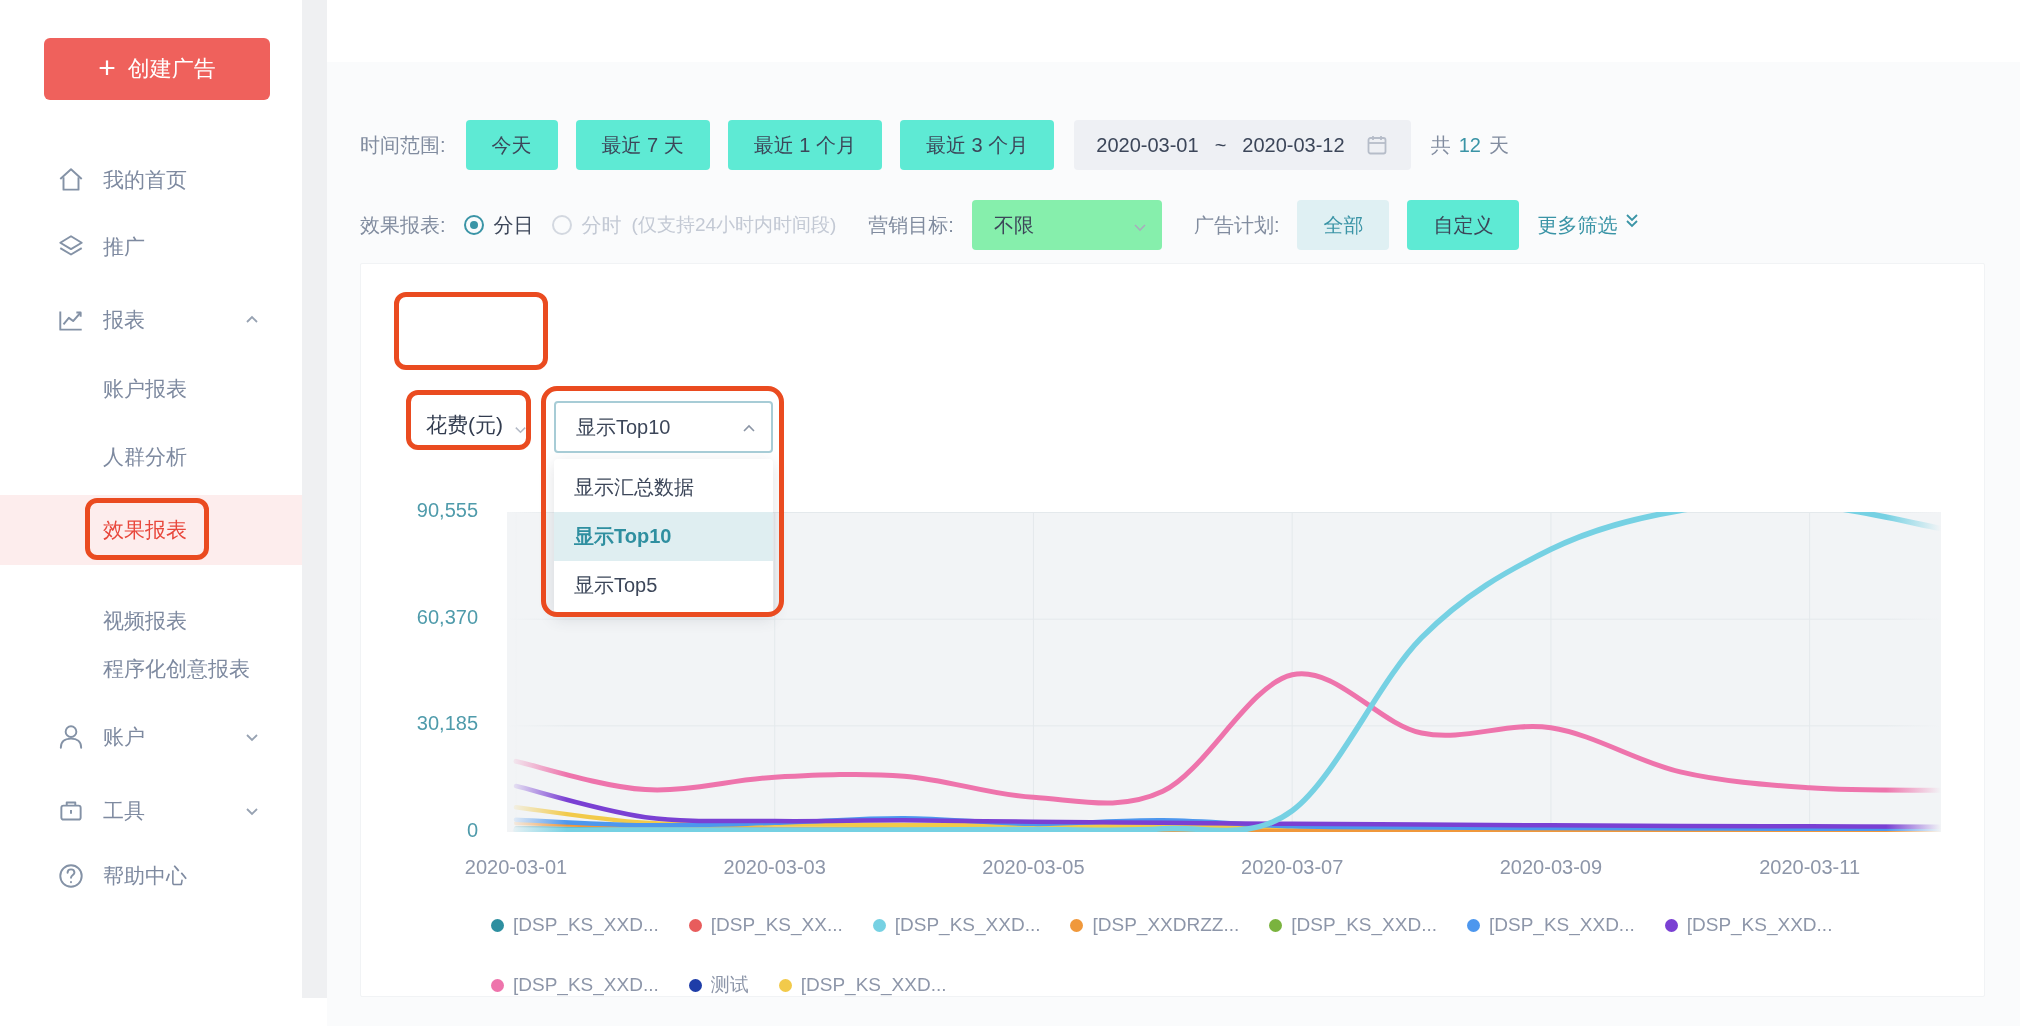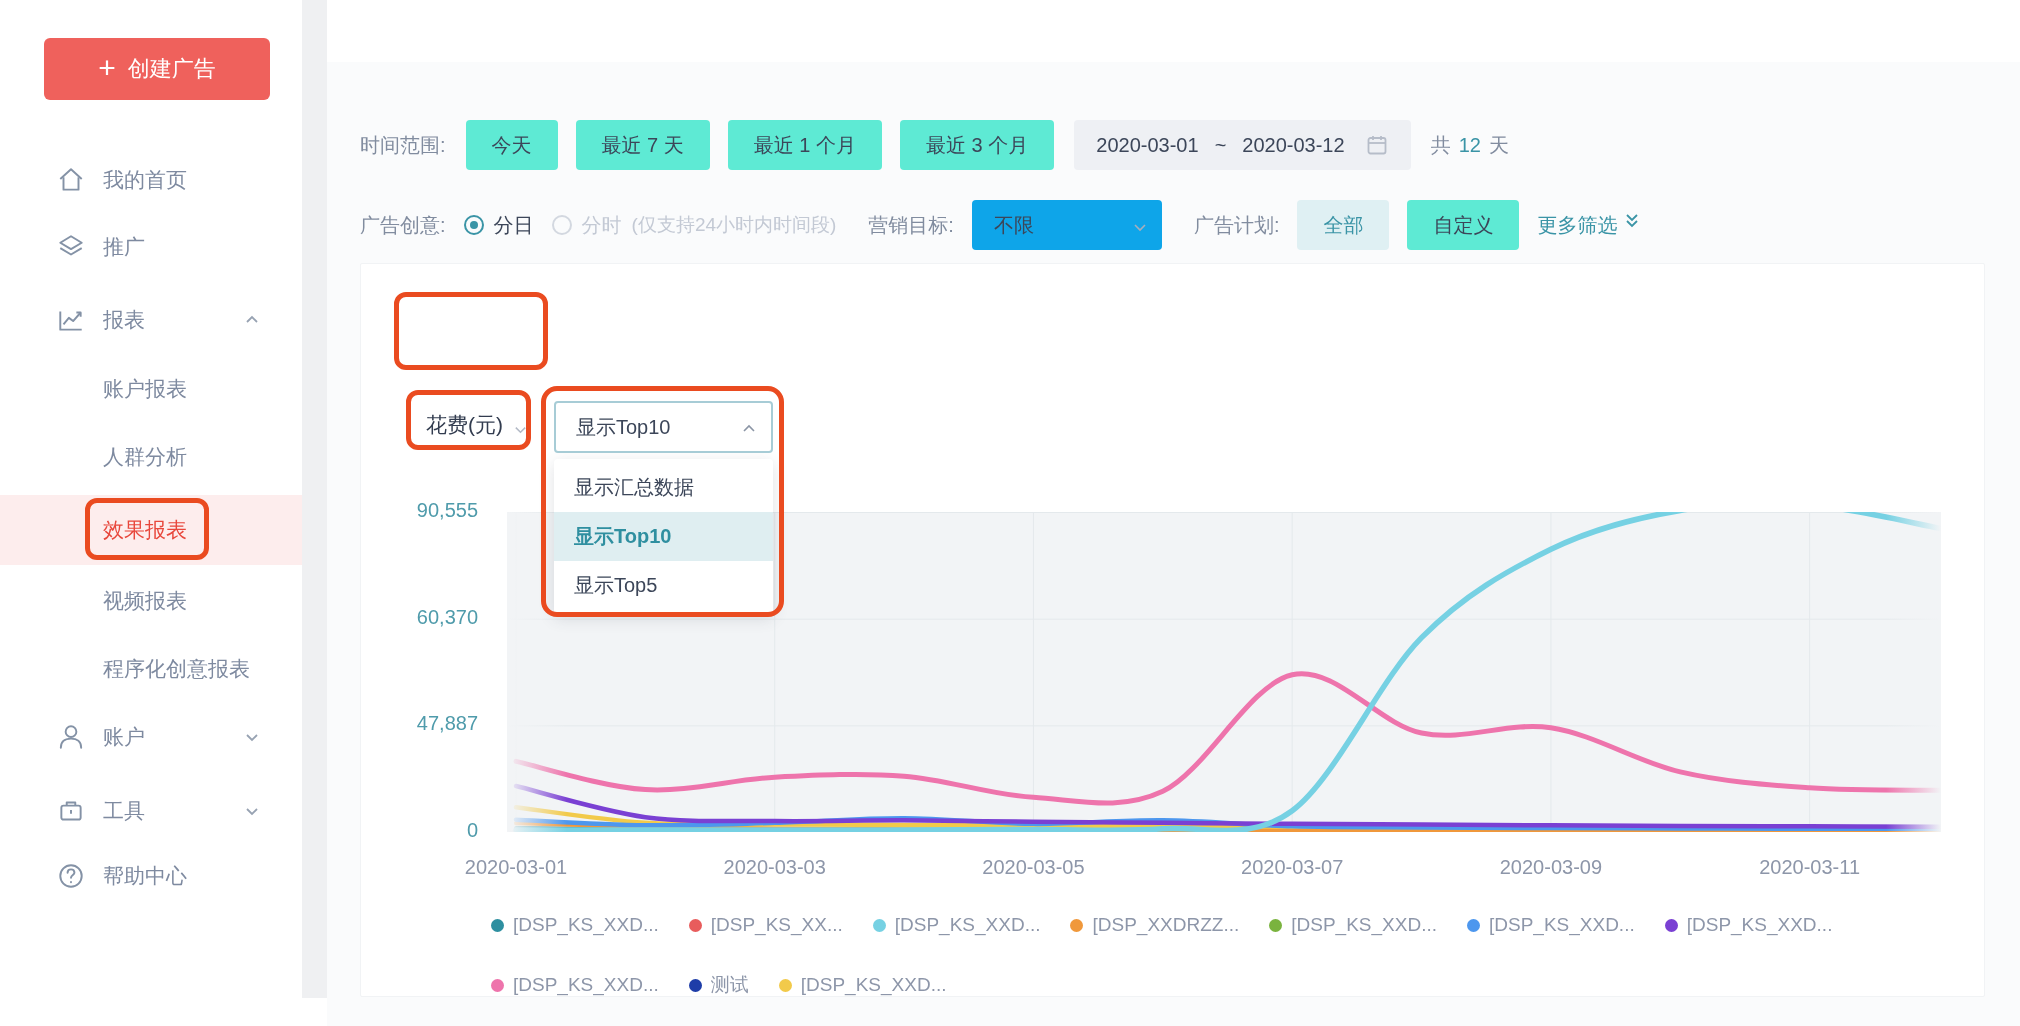--- a/index.html
+++ b/index.html
@@ -211,7 +211,7 @@
     </div>
 
     <div class="frow" id="frow2">
-      <span class="flabel">广告创意:</span>
+      <span class="flabel">效果报表:</span>
       <div class="radio">
         <span class="radio-circle on"></span>
         <span>分日</span>

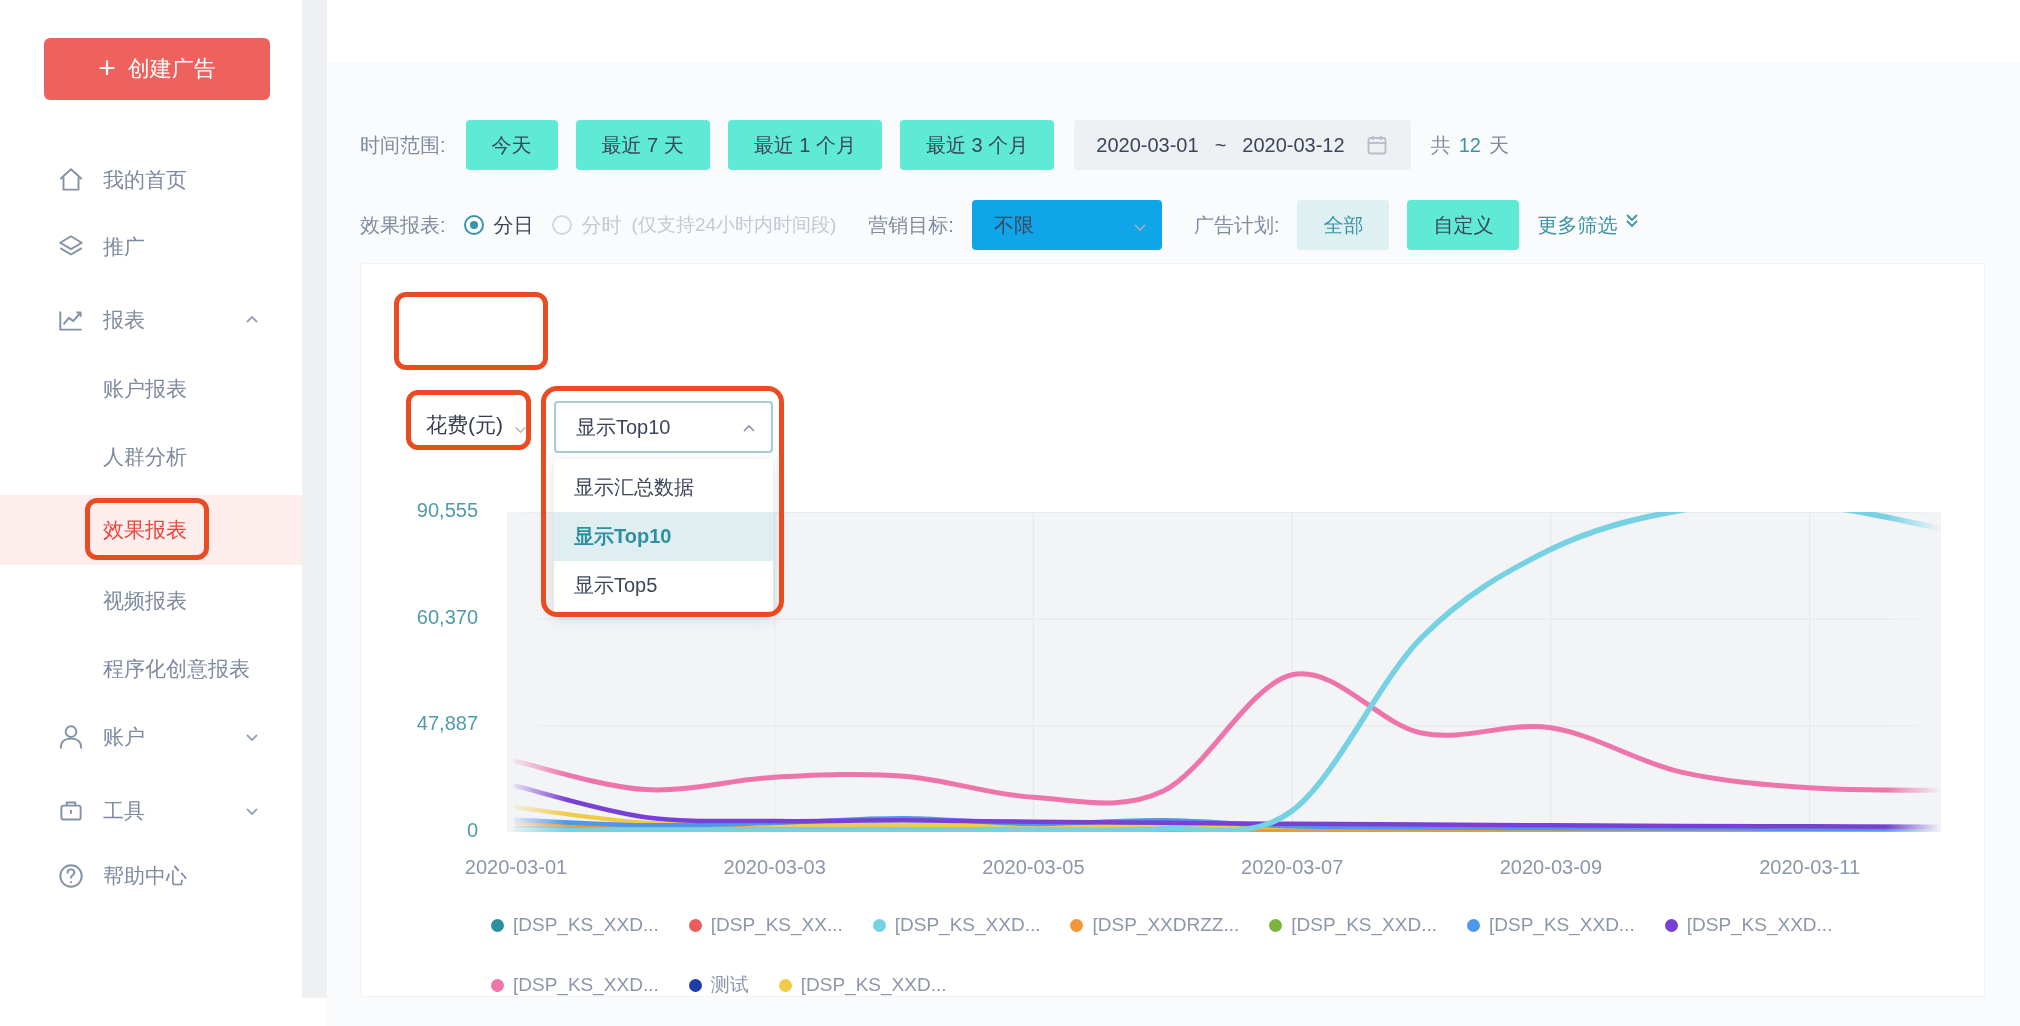--- a/index.html
+++ b/index.html
@@ -45,7 +45,7 @@
   .radio.disabled{color:#c3c9d4}
   .radio.disabled .radio-circle{border-color:#d3d8e0}
   .radio .note{font-size:19px;color:#c3c9d4}
-  .select{height:50px;background:#0ea5e9;border-radius:4px;display:flex;align-items:center;justify-content:space-between;
+  .select{height:50px;background:#86efac;border-radius:4px;display:flex;align-items:center;justify-content:space-between;
       padding:0 14px 0 22px;width:190px;box-sizing:border-box;color:#3c4659;cursor:pointer}
   .sel-chev{width:16px;height:16px;color:#a7aebc}
   .morelink{display:flex;gap:6px;color:#3a94a6;cursor:pointer;white-space:nowrap}

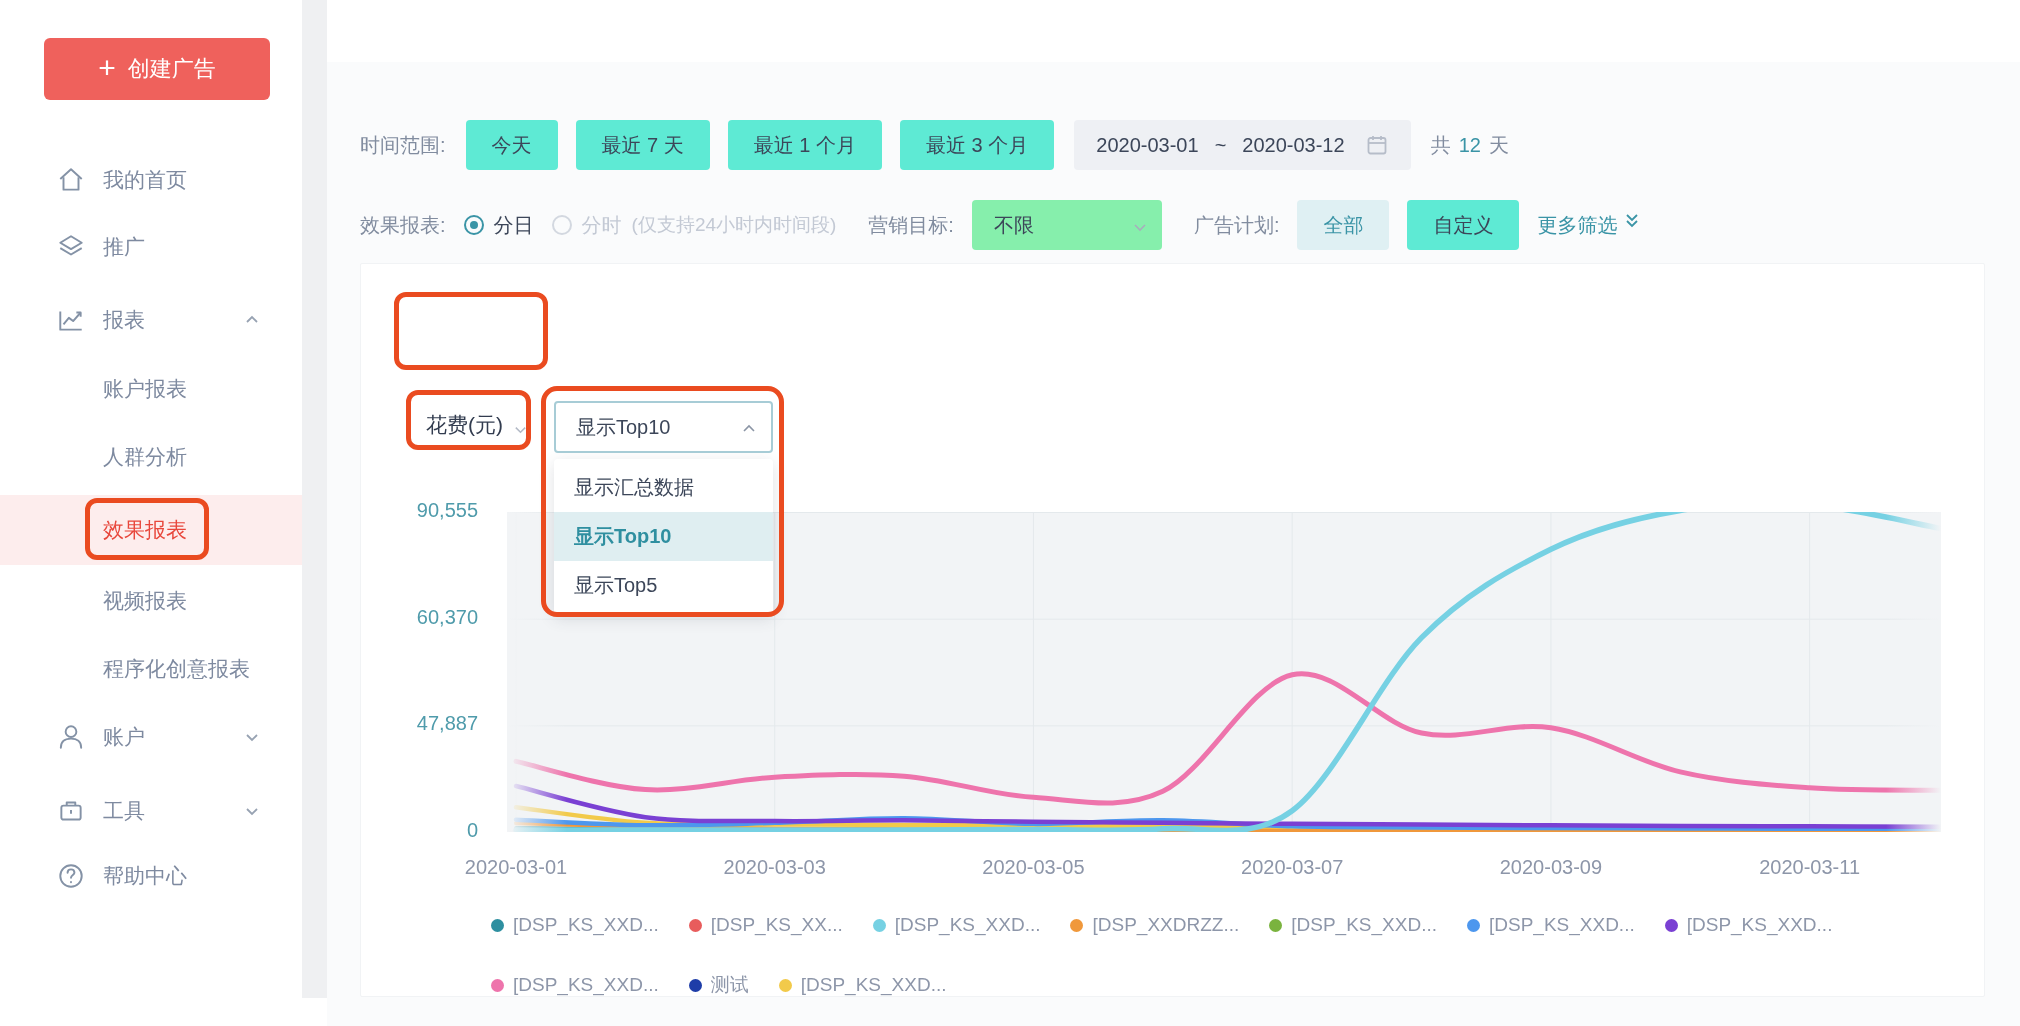--- a/index.html
+++ b/index.html
@@ -133,7 +133,7 @@
       <div class="nav-item active" style="top: 495px;">
         <span class="nav-label">效果报表</span>
       </div>
-      <div class="nav-item" style="top: 573px;">
+      <div class="nav-item" style="top: 593px;">
         <span class="nav-label">视频报表</span>
       </div>
       <div class="nav-item" style="top: 641px;">

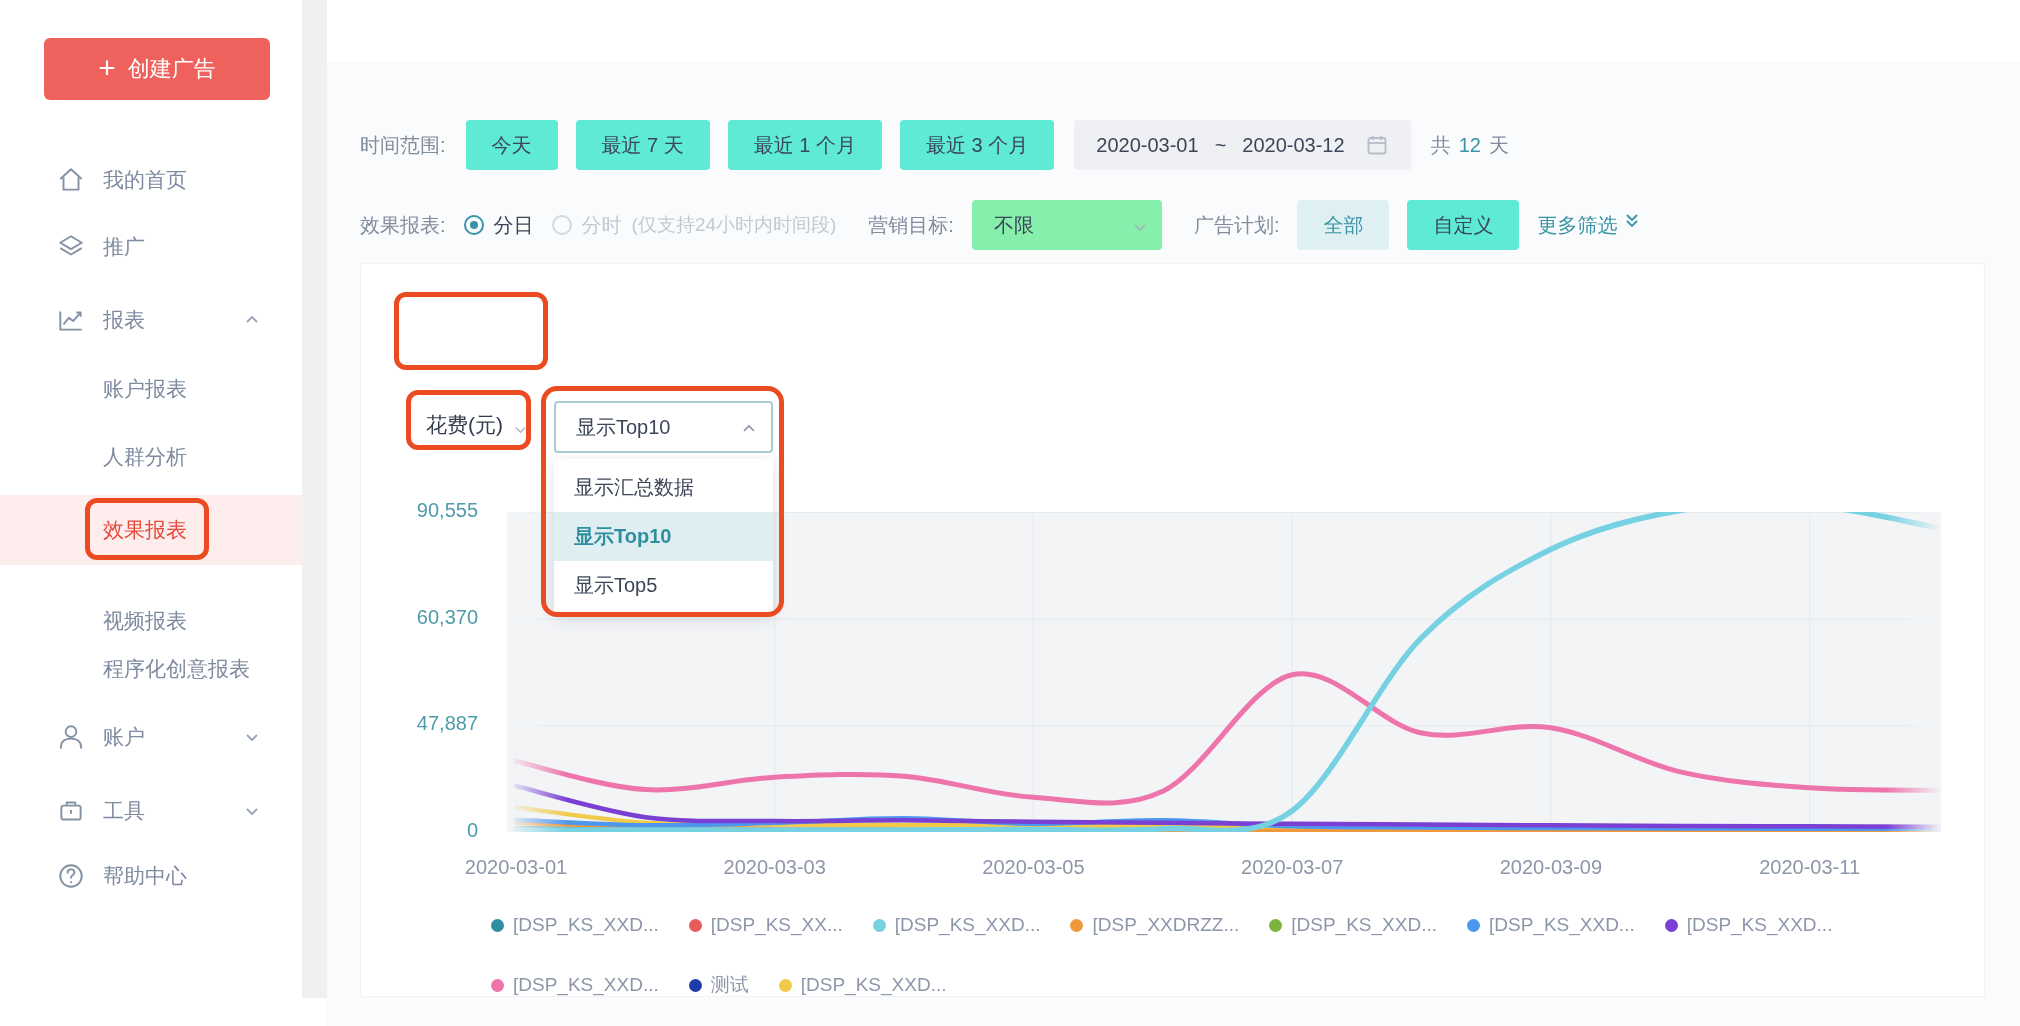--- a/index.html
+++ b/index.html
@@ -272,7 +272,7 @@
       <div id="ylabs">
           <div class="ylab" style="top: 235px;">90,555</div>
           <div class="ylab" style="top: 341.667px;">60,370</div>
-          <div class="ylab" style="top: 448.333px;">47,887</div>
+          <div class="ylab" style="top: 448.333px;">30,185</div>
           <div class="ylab" style="top: 555px;">0</div>
         </div>
       <div class="plot" id="plot"><svg width="1434" height="320" viewBox="0 0 1434 320" xmlns="http://www.w3.org/2000/svg">

